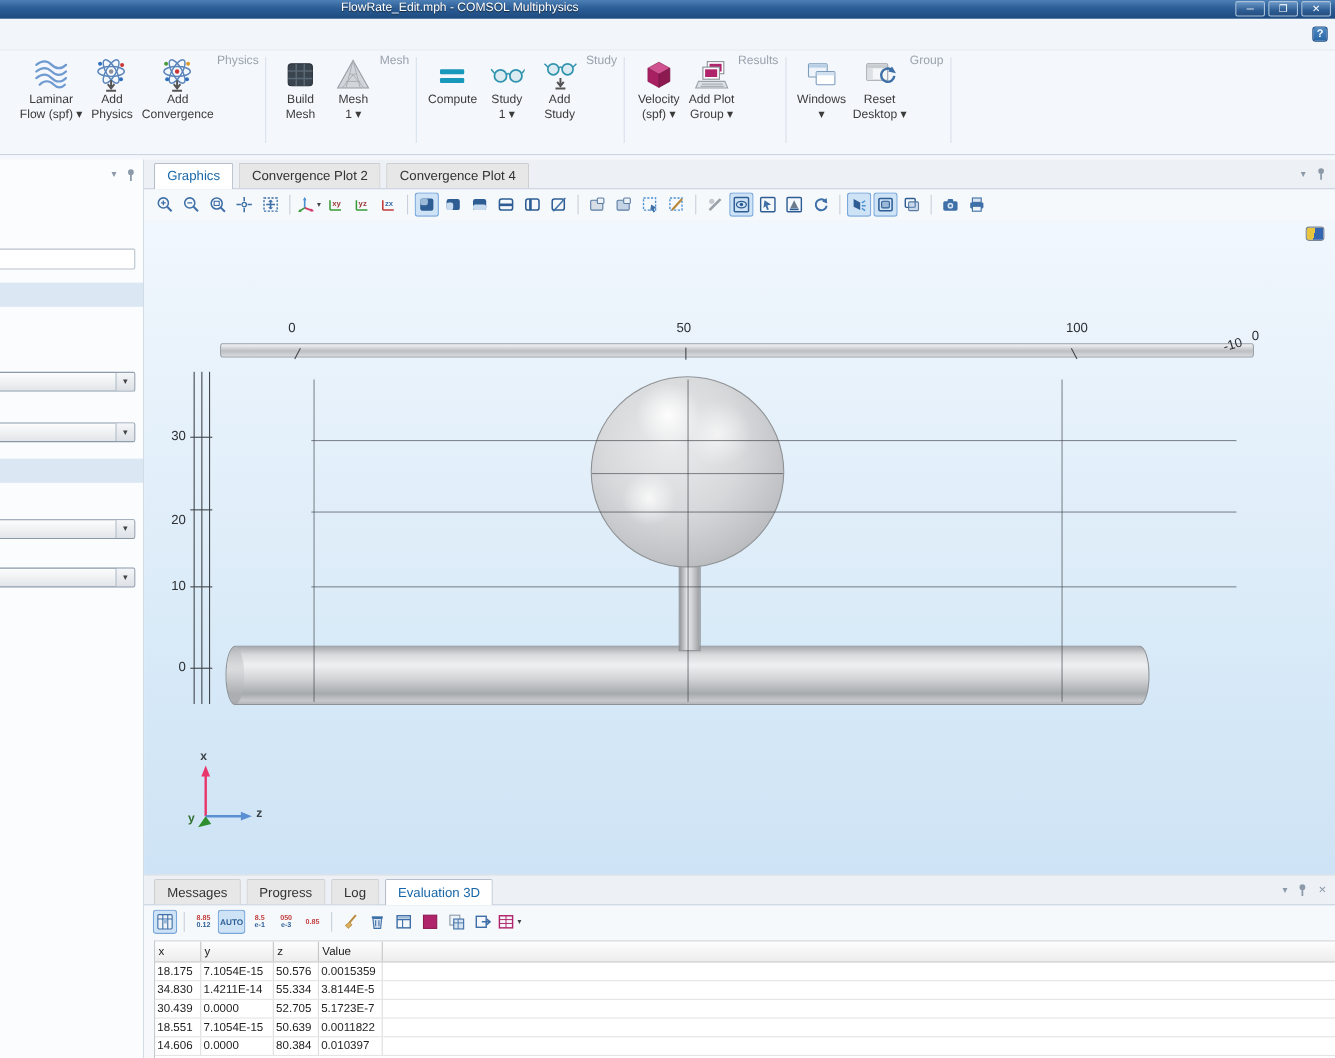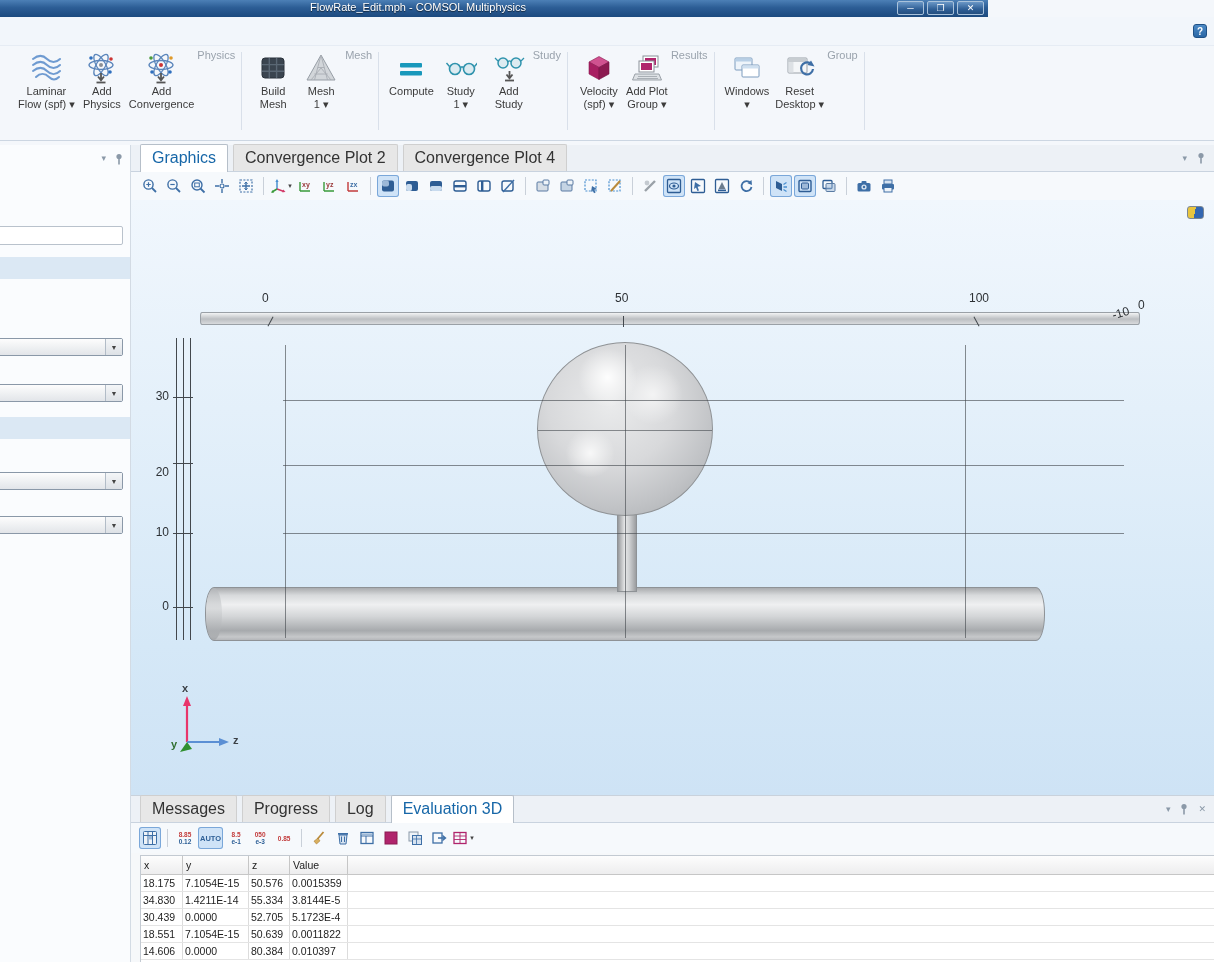--- a/index.html
+++ b/index.html
@@ -7,7 +7,7 @@
 body{font-family:"Liberation Sans",sans-serif;font-size:11px;color:#333;background:#f4f7fb;position:relative}
 
 
-.titlebar{position:absolute;top:0;left:0;width:988px;height:17px;background:linear-gradient(180deg,#4c80b6 0%,#2c5d95 45%,#1c4a7f 100%);z-index:50}
+.titlebar{position:absolute;top:0;left:0;width:1214px;height:17px;background:linear-gradient(180deg,#4c80b6 0%,#2c5d95 45%,#1c4a7f 100%);z-index:50}
 .title{position:absolute;left:310px;top:1px;color:#fff;font-size:11px;text-shadow:0 1px 1px #123}
 .winbtns{position:absolute;right:4px;top:1px;display:flex;gap:3px}
 .winbtn{width:27px;height:14px;background:linear-gradient(180deg,#6a97c6,#2f5f96 60%,#244e7f);border:1px solid #a9c2db;border-radius:2px;color:#fff;font-size:9px;line-height:12px;text-align:center;cursor:default}

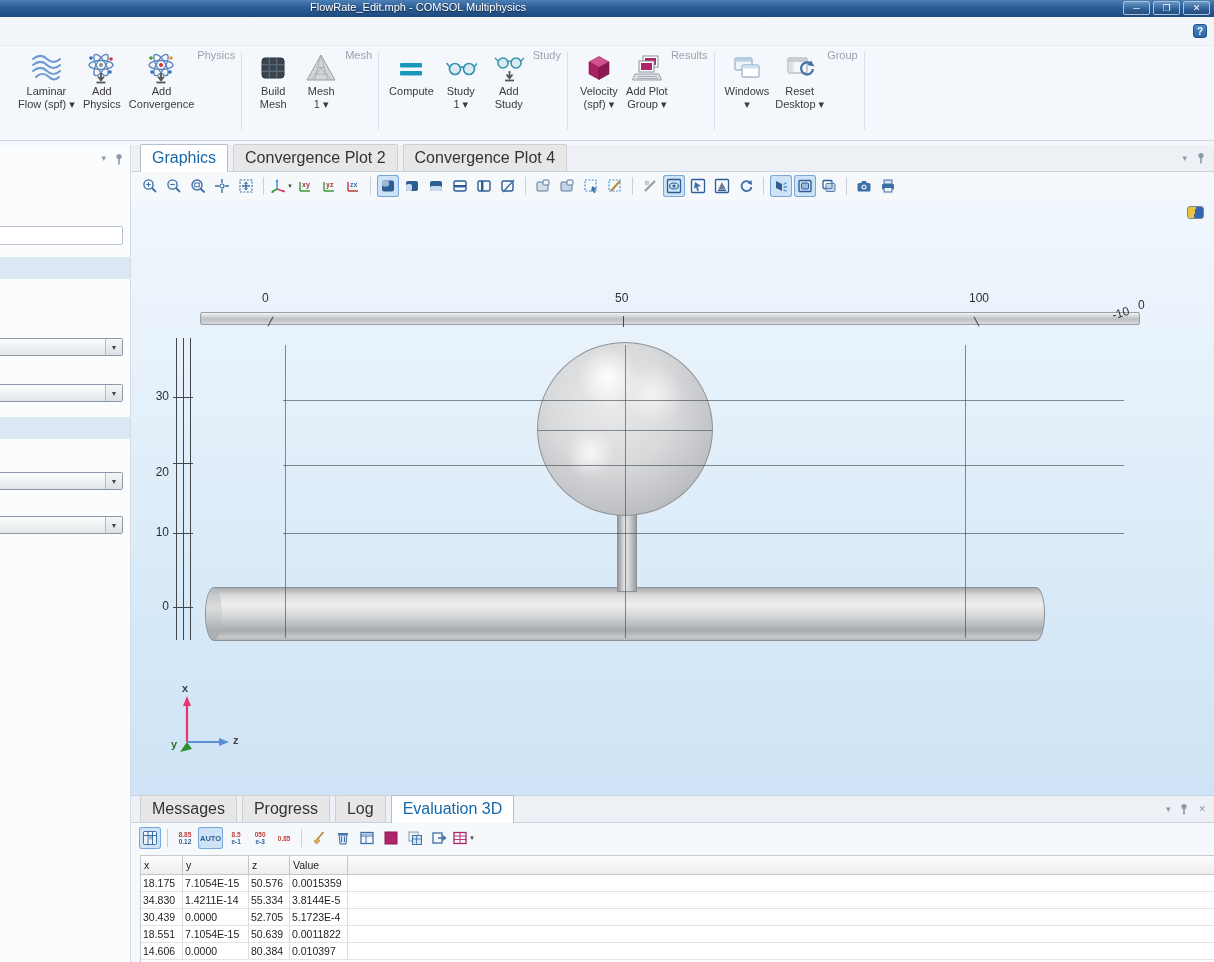--- a/index.html
+++ b/index.html
@@ -39,7 +39,7 @@
 
 
 .tabrow{display:flex;align-items:flex-end;height:27px;background:#edf1f6;border-bottom:1px solid #c9d3df;padding-left:9px;position:relative}
-.tab{padding:4px 11px 4px;margin-right:5px;background:#e7e7e7;border:1px solid #cfcfcf;border-bottom:none;font-size:16px;color:#333;border-radius:2px 2px 0 0;white-space:nowrap}
+.tab{padding:4px 11px 4px;margin-right:5px;background:#e7e7e7;border:1px solid #cfcfcf;border-bottom:none;font-size:12px;color:#333;border-radius:2px 2px 0 0;white-space:nowrap}
 .tab.active{background:#fff;color:#1767a8;border-color:#b6bfc9;margin-bottom:-1px;padding-bottom:5px}
 .pctrl{position:absolute;right:8px;top:7px;display:flex;gap:9px;align-items:center;color:#8b99a8;font-size:9px}
 

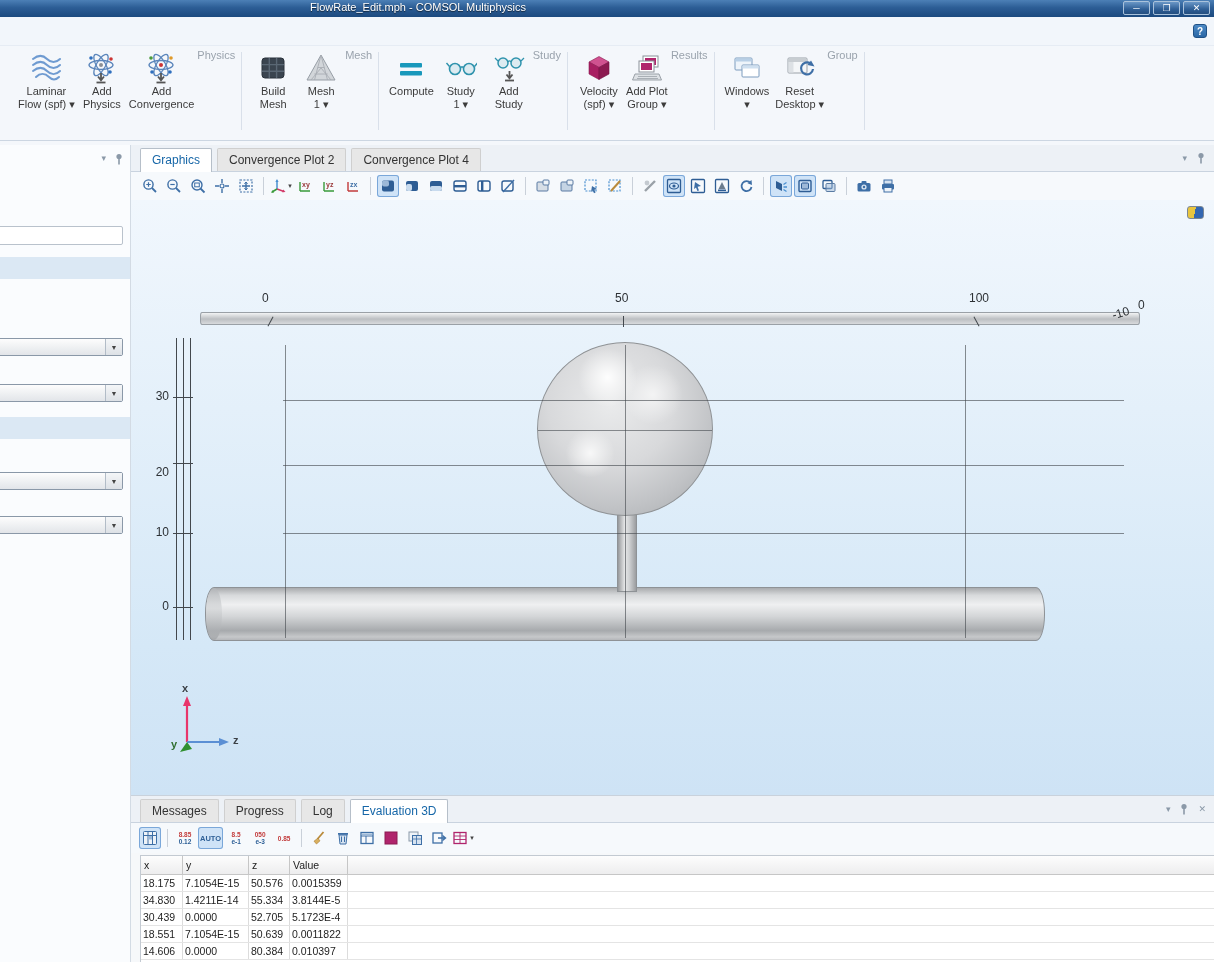--- a/index.html
+++ b/index.html
@@ -722,7 +722,7 @@
       <div class="td cx">30.439</div>
       <div class="td cy">0.0000</div>
       <div class="td cz">52.705</div>
-      <div class="td cval">5.1723E-4</div>
+      <div class="td cval">5.1723E-7</div>
       <div class="td cfill"></div>
     </div>
     <div class="trow">

